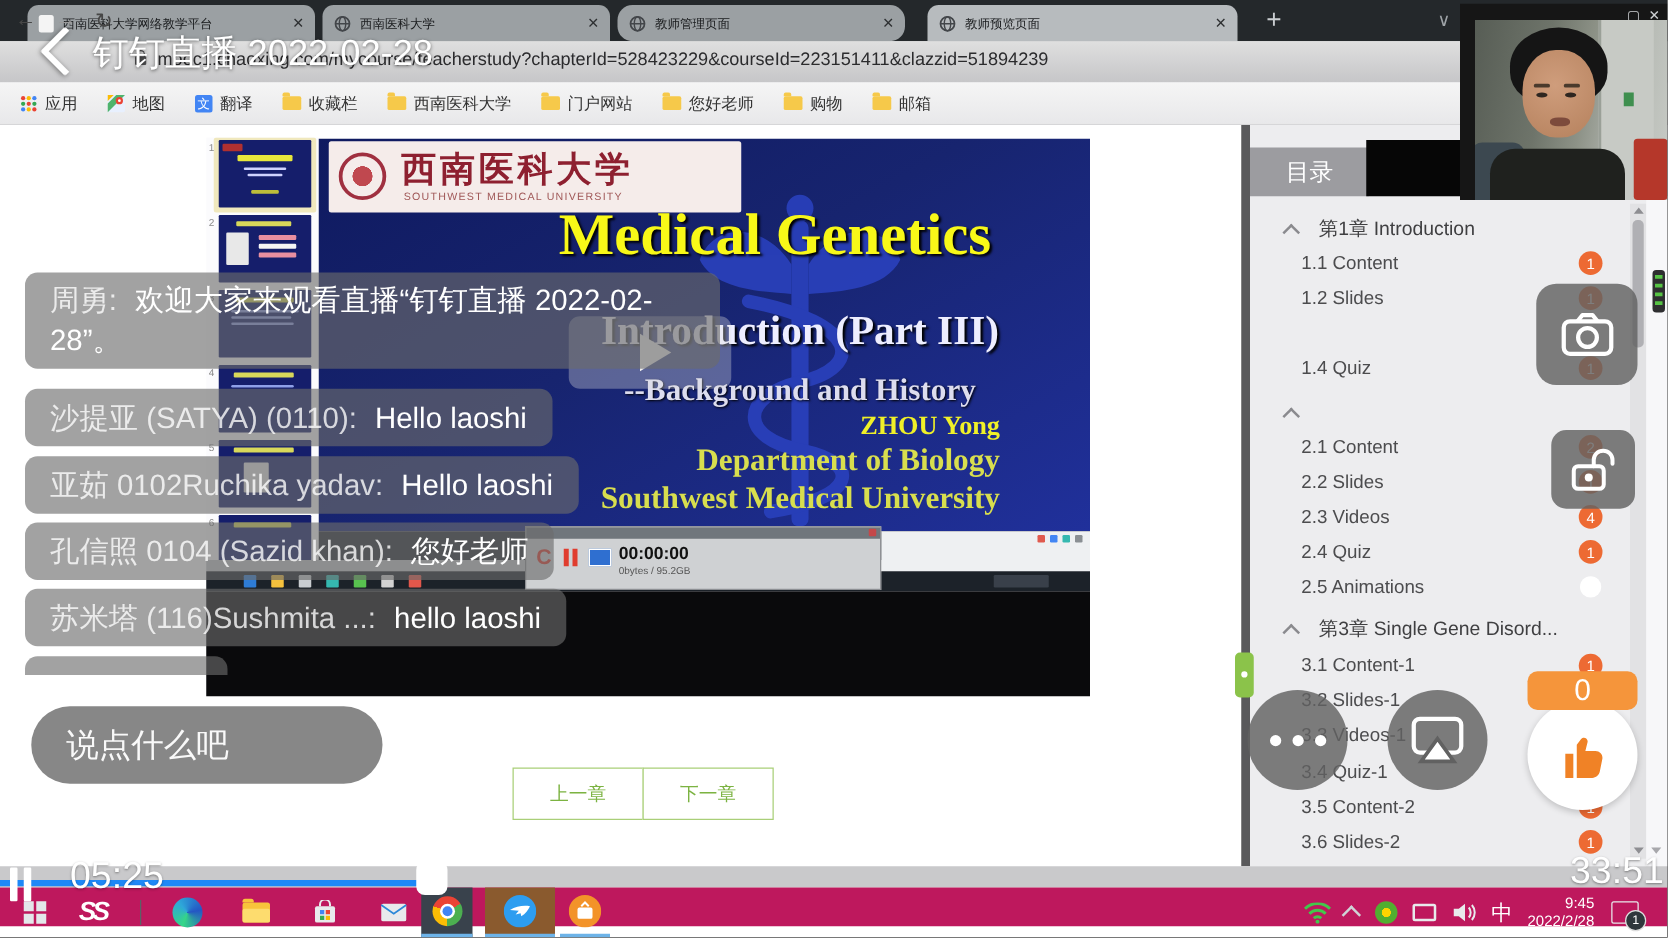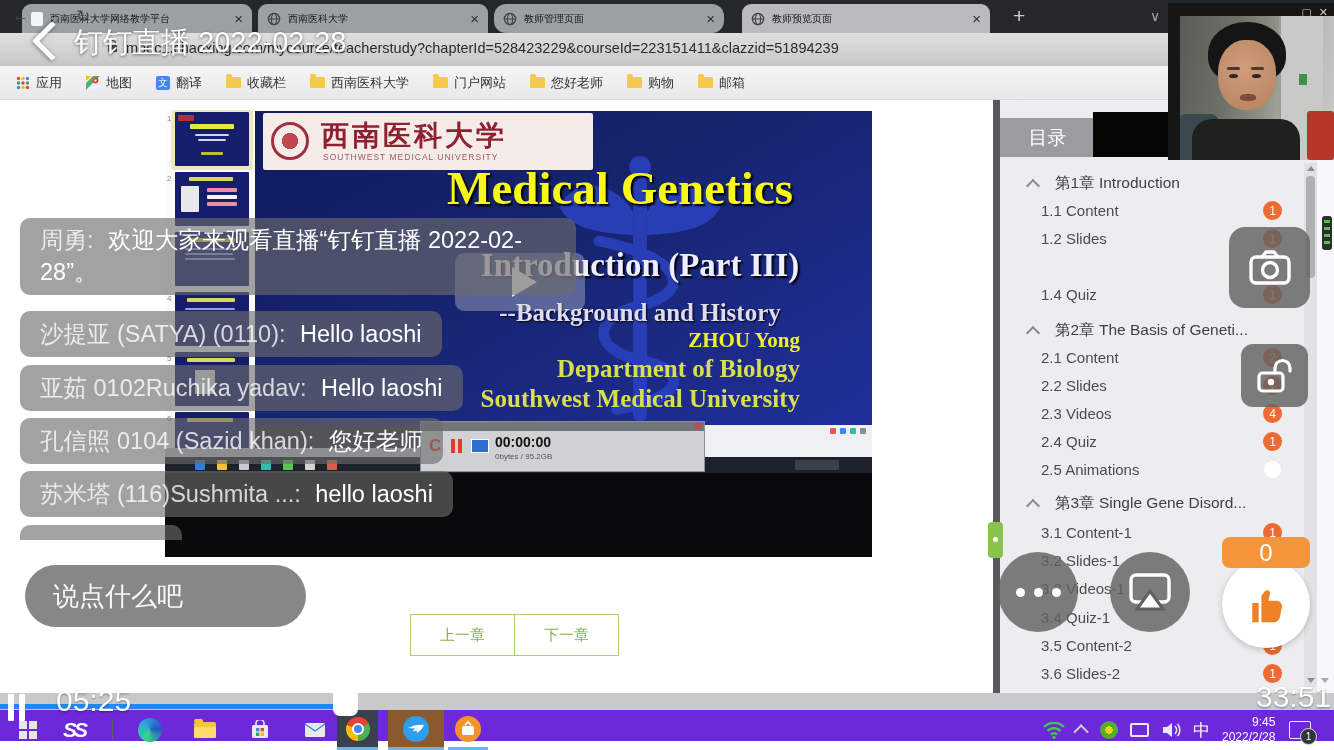--- a/index.html
+++ b/index.html
@@ -437,7 +437,6 @@
 
     <div class="toc-chapter" style="top:217px;">
       <span class="chev-up"></span>
-      <span class="lbl">第2章 The Basis of Geneti...</span>
     </div>
     <div class="toc-item" style="top:245px;">
       <span class="lbl">2.1 Content</span>

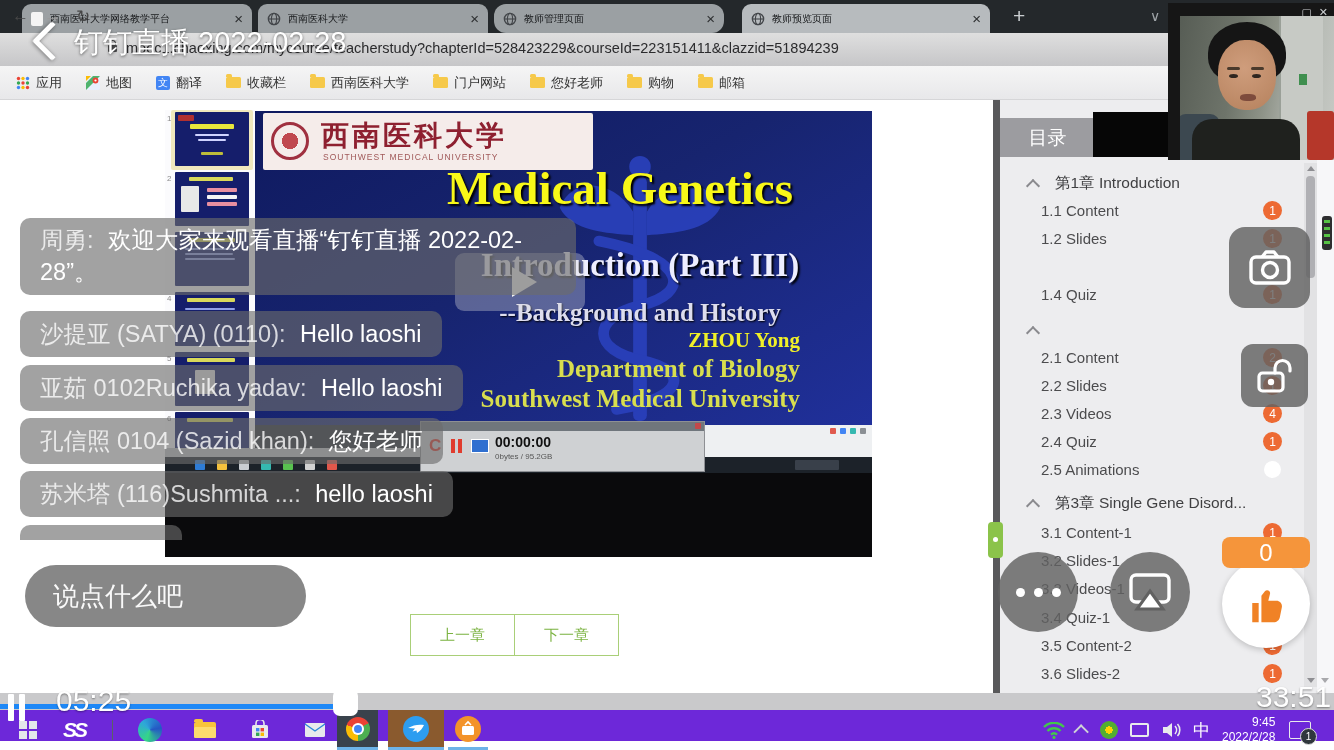--- a/index.html
+++ b/index.html
@@ -174,7 +174,7 @@
     text-shadow:0 1px 2px rgba(0,0,0,.4);}
 
   
-  .taskbar{position:absolute;left:0;top:710px;width:1334px;height:31px;background:#6d28d9;z-index:70;}
+  .taskbar{position:absolute;left:0;top:710px;width:1334px;height:31px;background:#be185d;z-index:70;}
   .tb-box{position:absolute;top:0;height:40px;display:flex;align-items:center;justify-content:center;}
   .win-logo{display:grid;grid-template-columns:8px 8px;grid-template-rows:8px 8px;gap:2px;}
   .win-logo span{background:#e3e7ea;}

